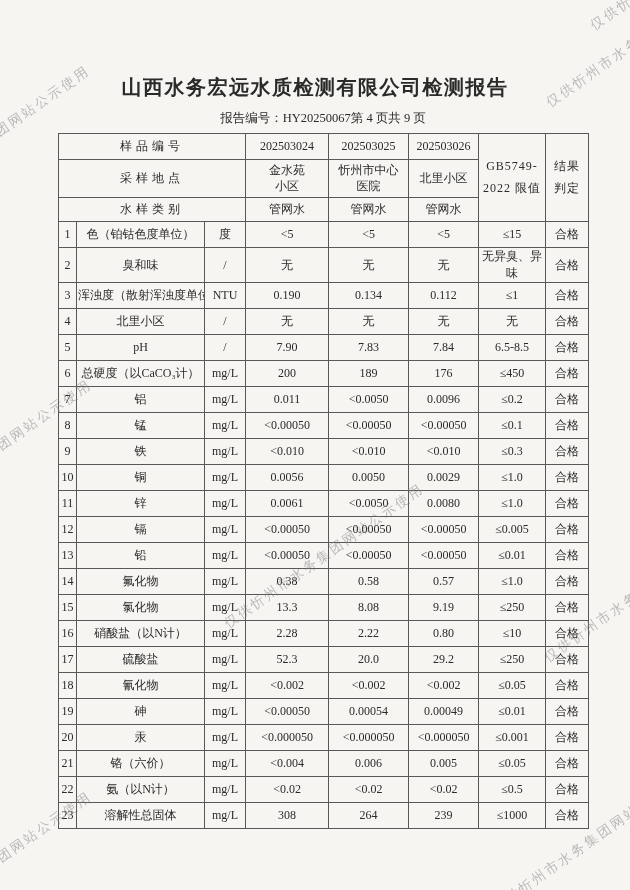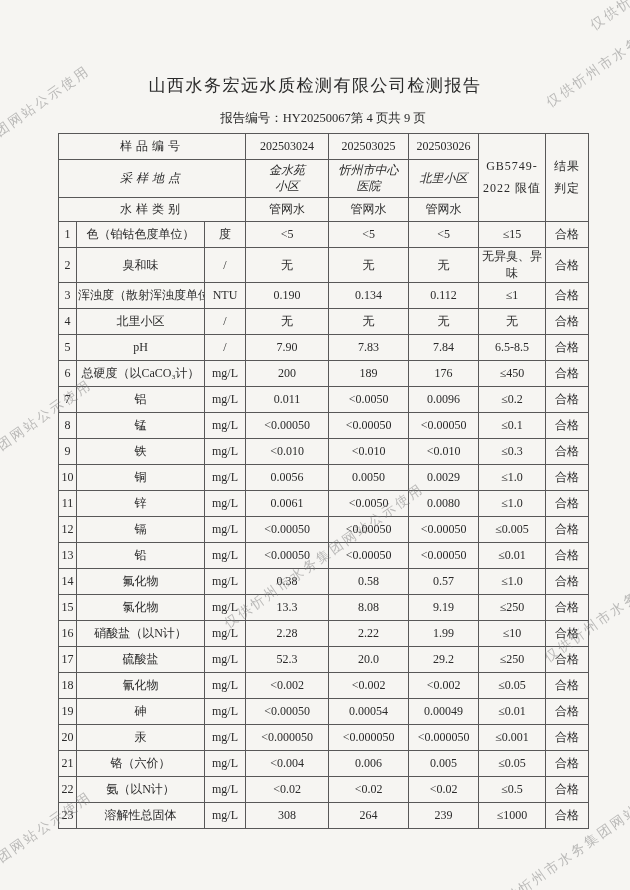--- a/index.html
+++ b/index.html
@@ -14,7 +14,7 @@
   
   .title {
     position:absolute; top:74px; left:0; width:100%;
-    text-align:center; font-size:17px; font-weight:normal; letter-spacing:1.5px;
+    text-align:center; font-size:20px; font-weight:bold; letter-spacing:1.5px;
     z-index:2;
   }
   .meta {

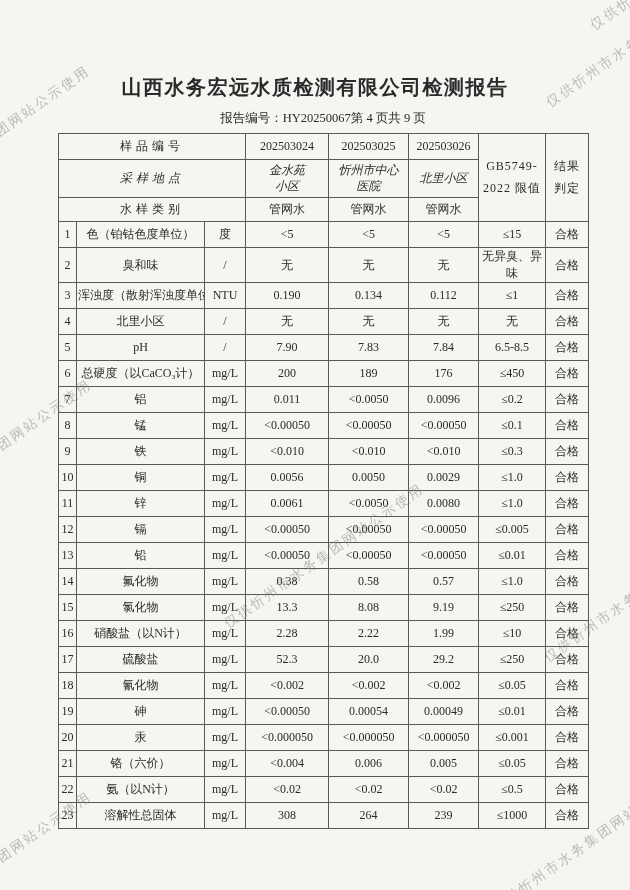--- a/index.html
+++ b/index.html
@@ -33,7 +33,7 @@
     font-size:12px; padding:0 1px; overflow:hidden;
   }
   tr.h1 { height:26px; }
-  tr.h2 { height:38px;font-style:italic; }
+  tr.h2 { height:38px; }
   tr.h3 { height:24px; }
   tr.datarow { height:26px; }
   td.name-cell {

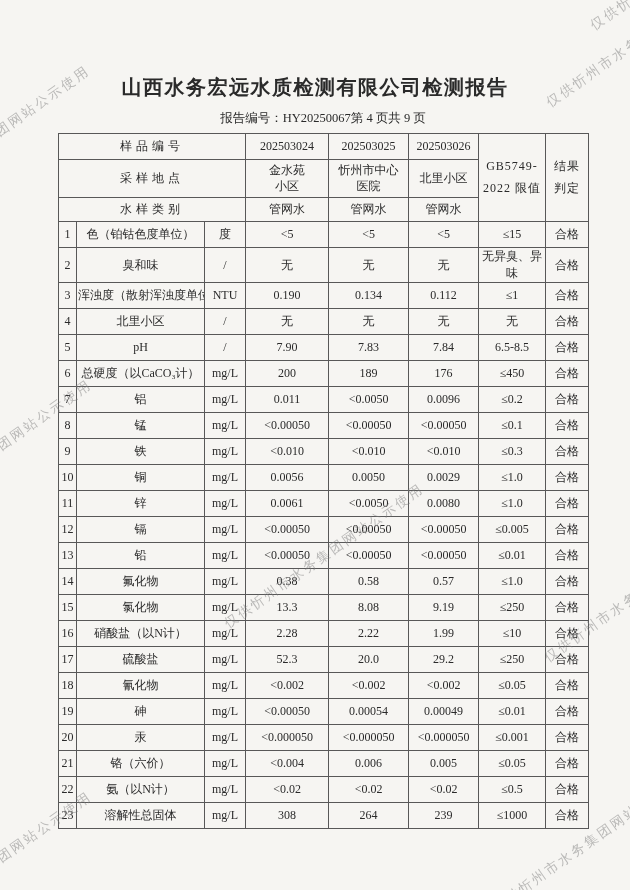--- a/index.html
+++ b/index.html
@@ -282,7 +282,7 @@
     <td>mg/L</td>
     <td>2.28</td>
     <td>2.22</td>
-    <td>1.99</td>
+    <td>0.80</td>
     <td class="limit-cell">≤10</td>
     <td>合格</td>
   </tr>

